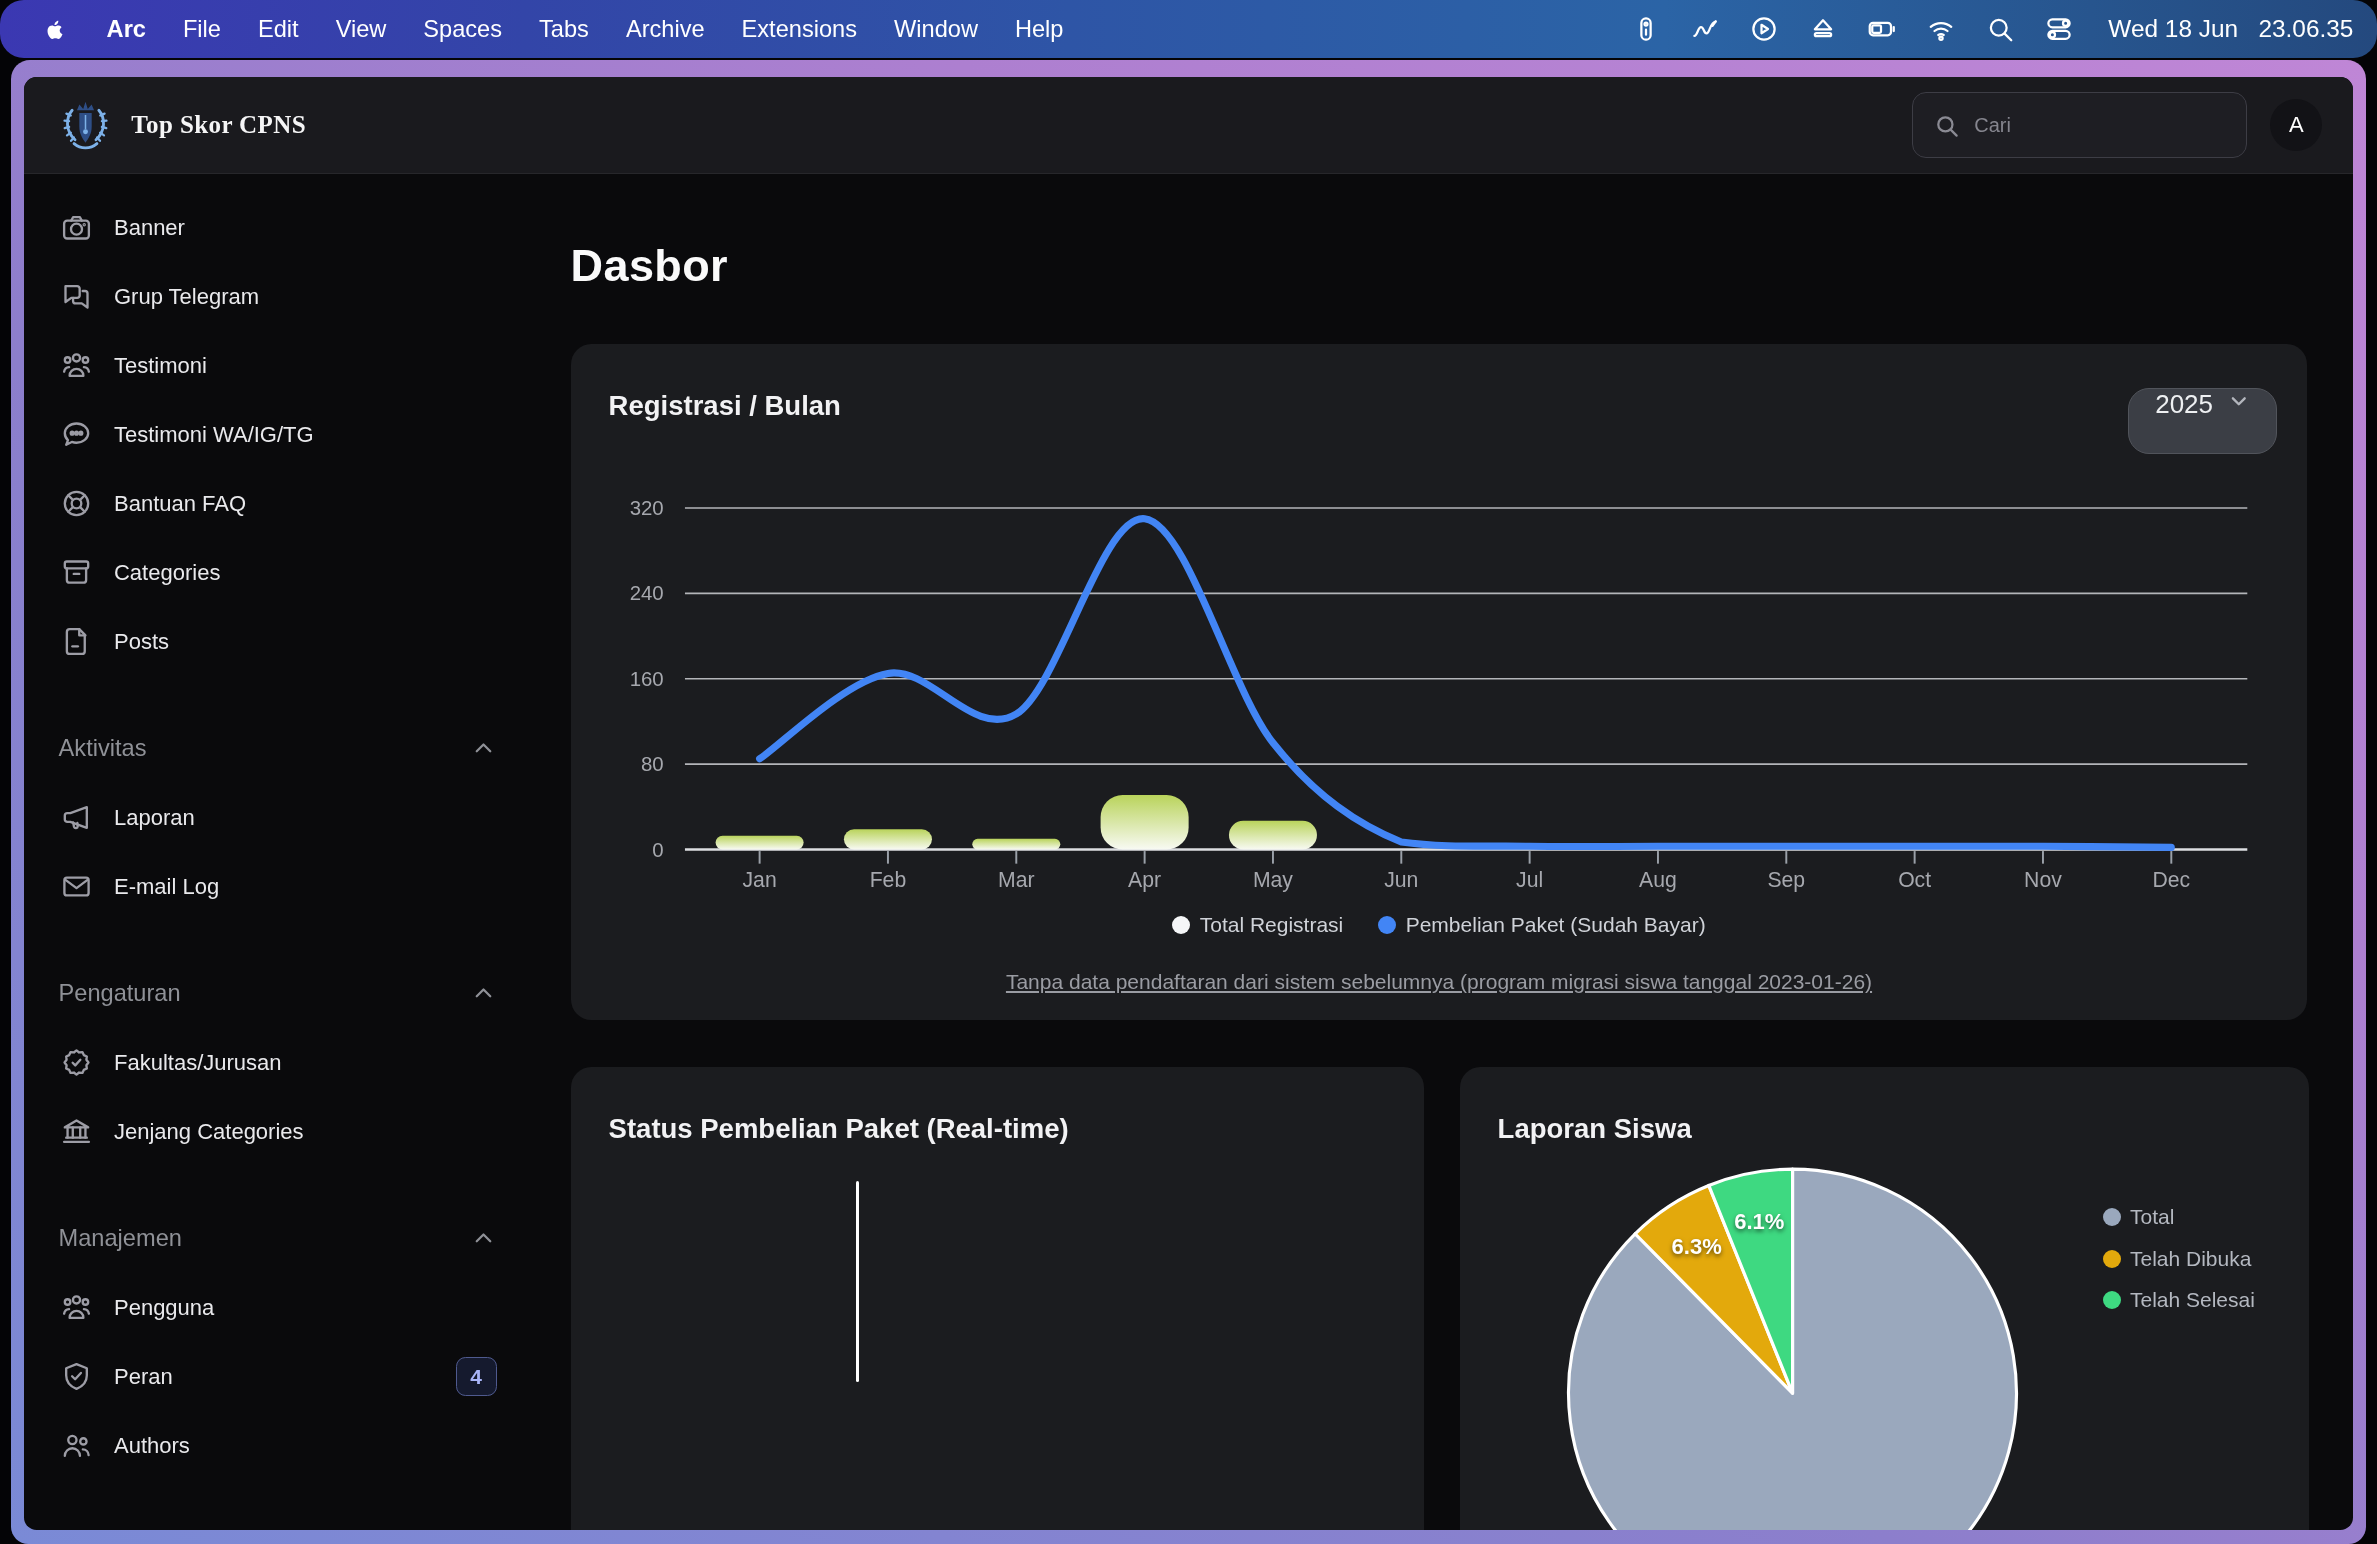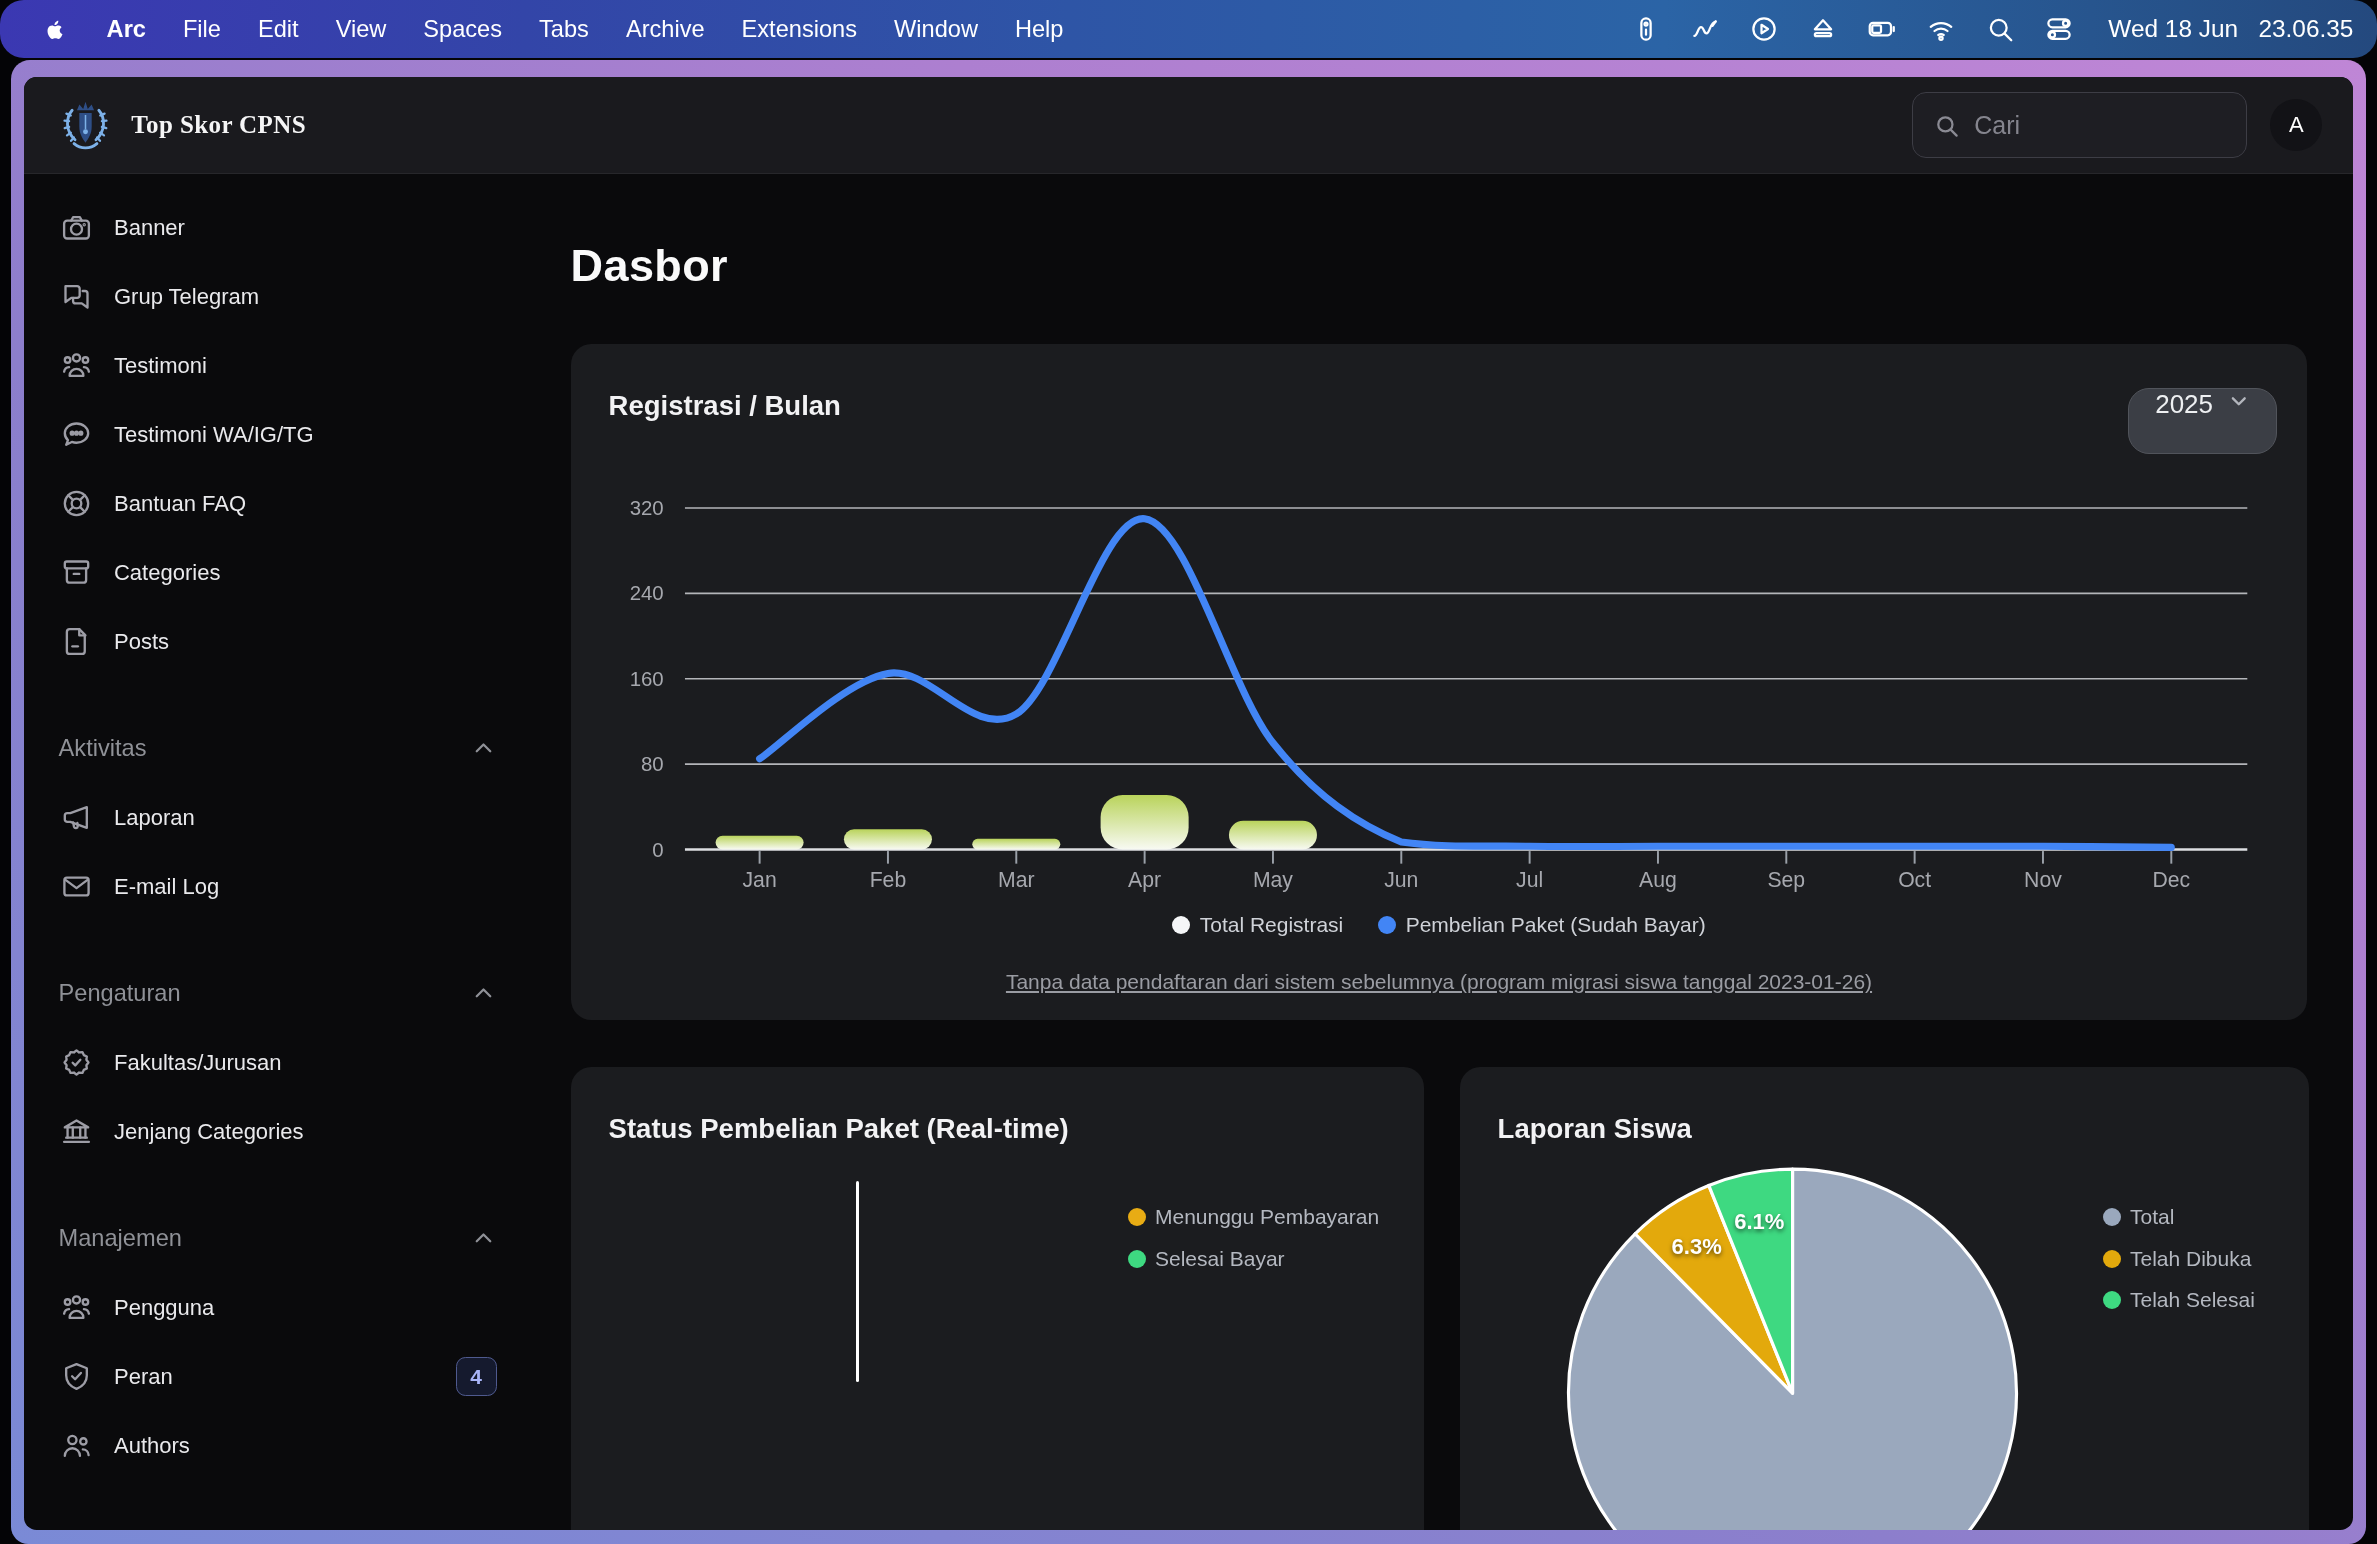--- a/index.html
+++ b/index.html
@@ -36,7 +36,7 @@
   .search-box { margin-left:auto; width:335px; height:66px; background:#1e1e23; border:1.6px solid #3d3d45;
     border-radius:14px; display:flex; align-items:center; gap:14px; padding:0 20.4px; }
   .search-box svg { width:27px; height:27px; stroke:#8a8a93; fill:none; stroke-width:2; stroke-linecap:round; flex:none; }
-  .search-box input { background:transparent; border:none; outline:none; color:#d5d5da; font-size:25px;
+  .search-box input { background:transparent; border:none; outline:none; color:#d5d5da; font-size:20px;
     font-family:"Liberation Sans", sans-serif; width:100%; }
   .search-box input::placeholder { color:#85858e; }
   .avatar { width:52px; height:52px; border-radius:50%; background:#121216; color:#fff; display:flex;

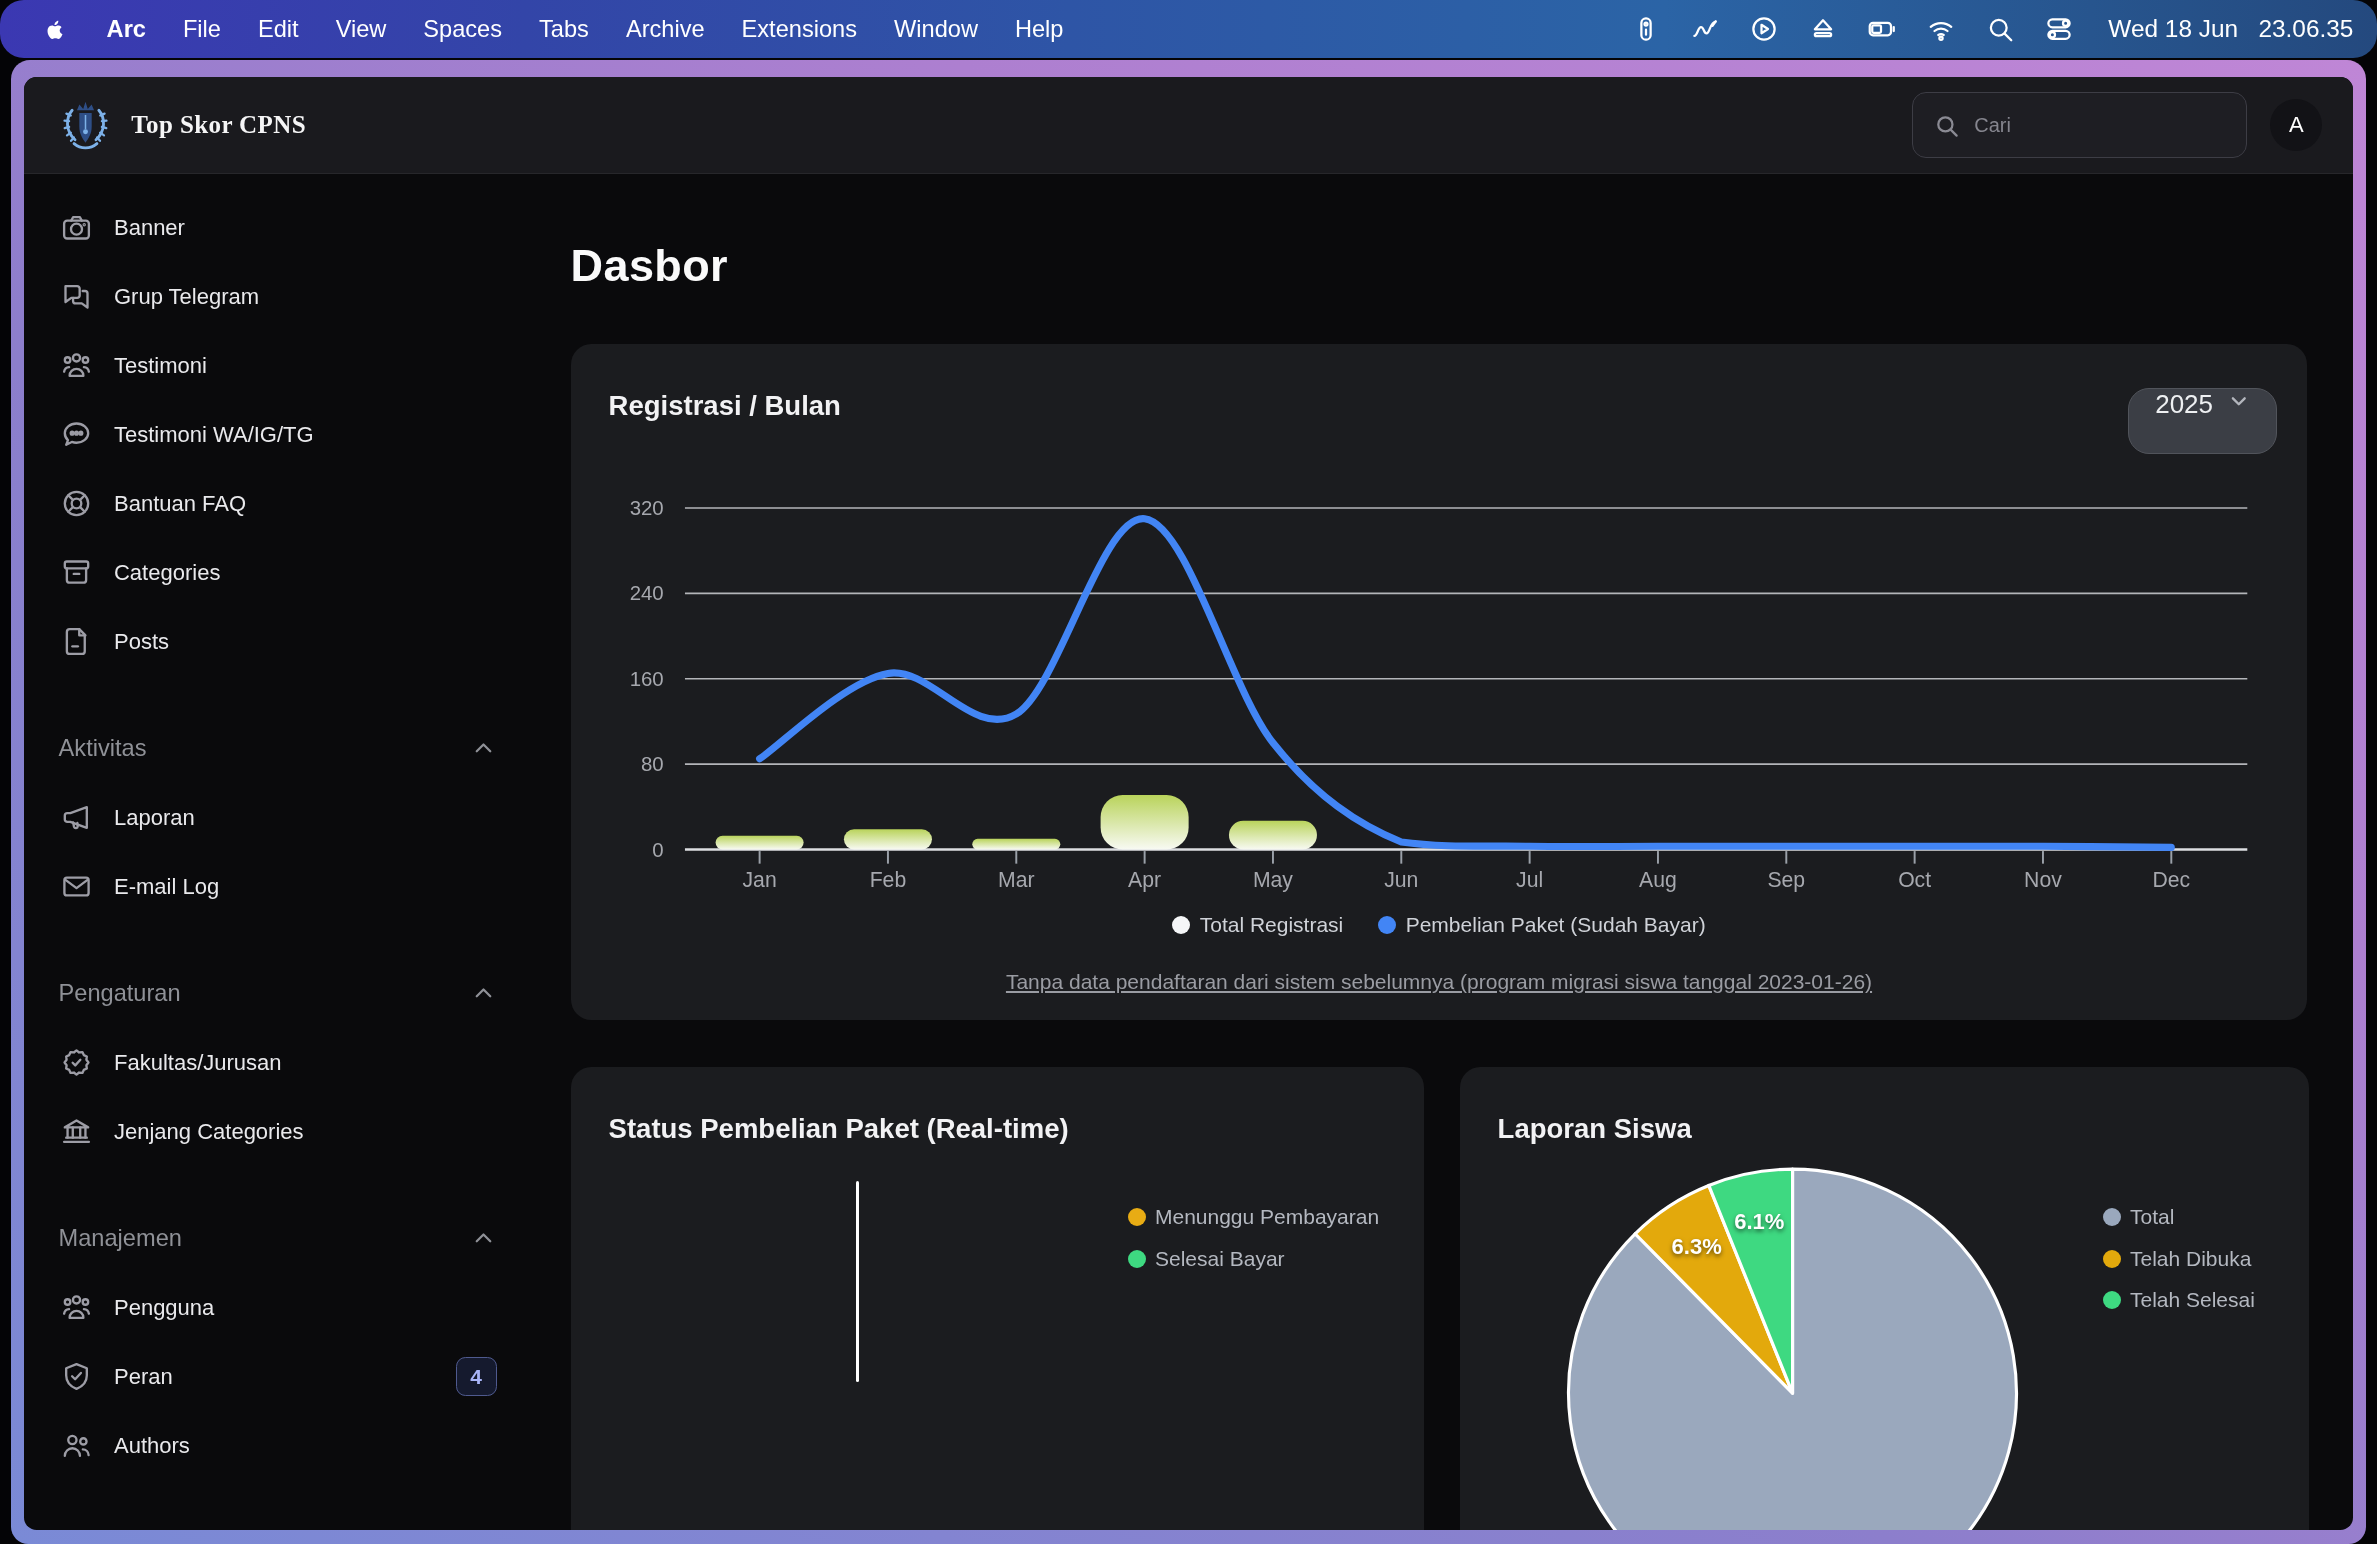--- a/index.html
+++ b/index.html
@@ -529,16 +529,6 @@
         <section class="card card-status">
           <div class="card-title">Status Pembelian Paket (Real-time)</div>
           <div class="empty-pie-line"></div>
-          <div class="v-legend legend-status" id="legend-status">
-              <span class="legend-item">
-                <span class="legend-dot" style="background: rgb(232, 172, 20);"></span>
-                <span class="legend-label">Menunggu Pembayaran</span>
-              </span>
-              <span class="legend-item">
-                <span class="legend-dot" style="background: rgb(62, 217, 129);"></span>
-                <span class="legend-label">Selesai Bayar</span>
-              </span>
-            </div>
         </section>
 
         <section class="card card-pie">

